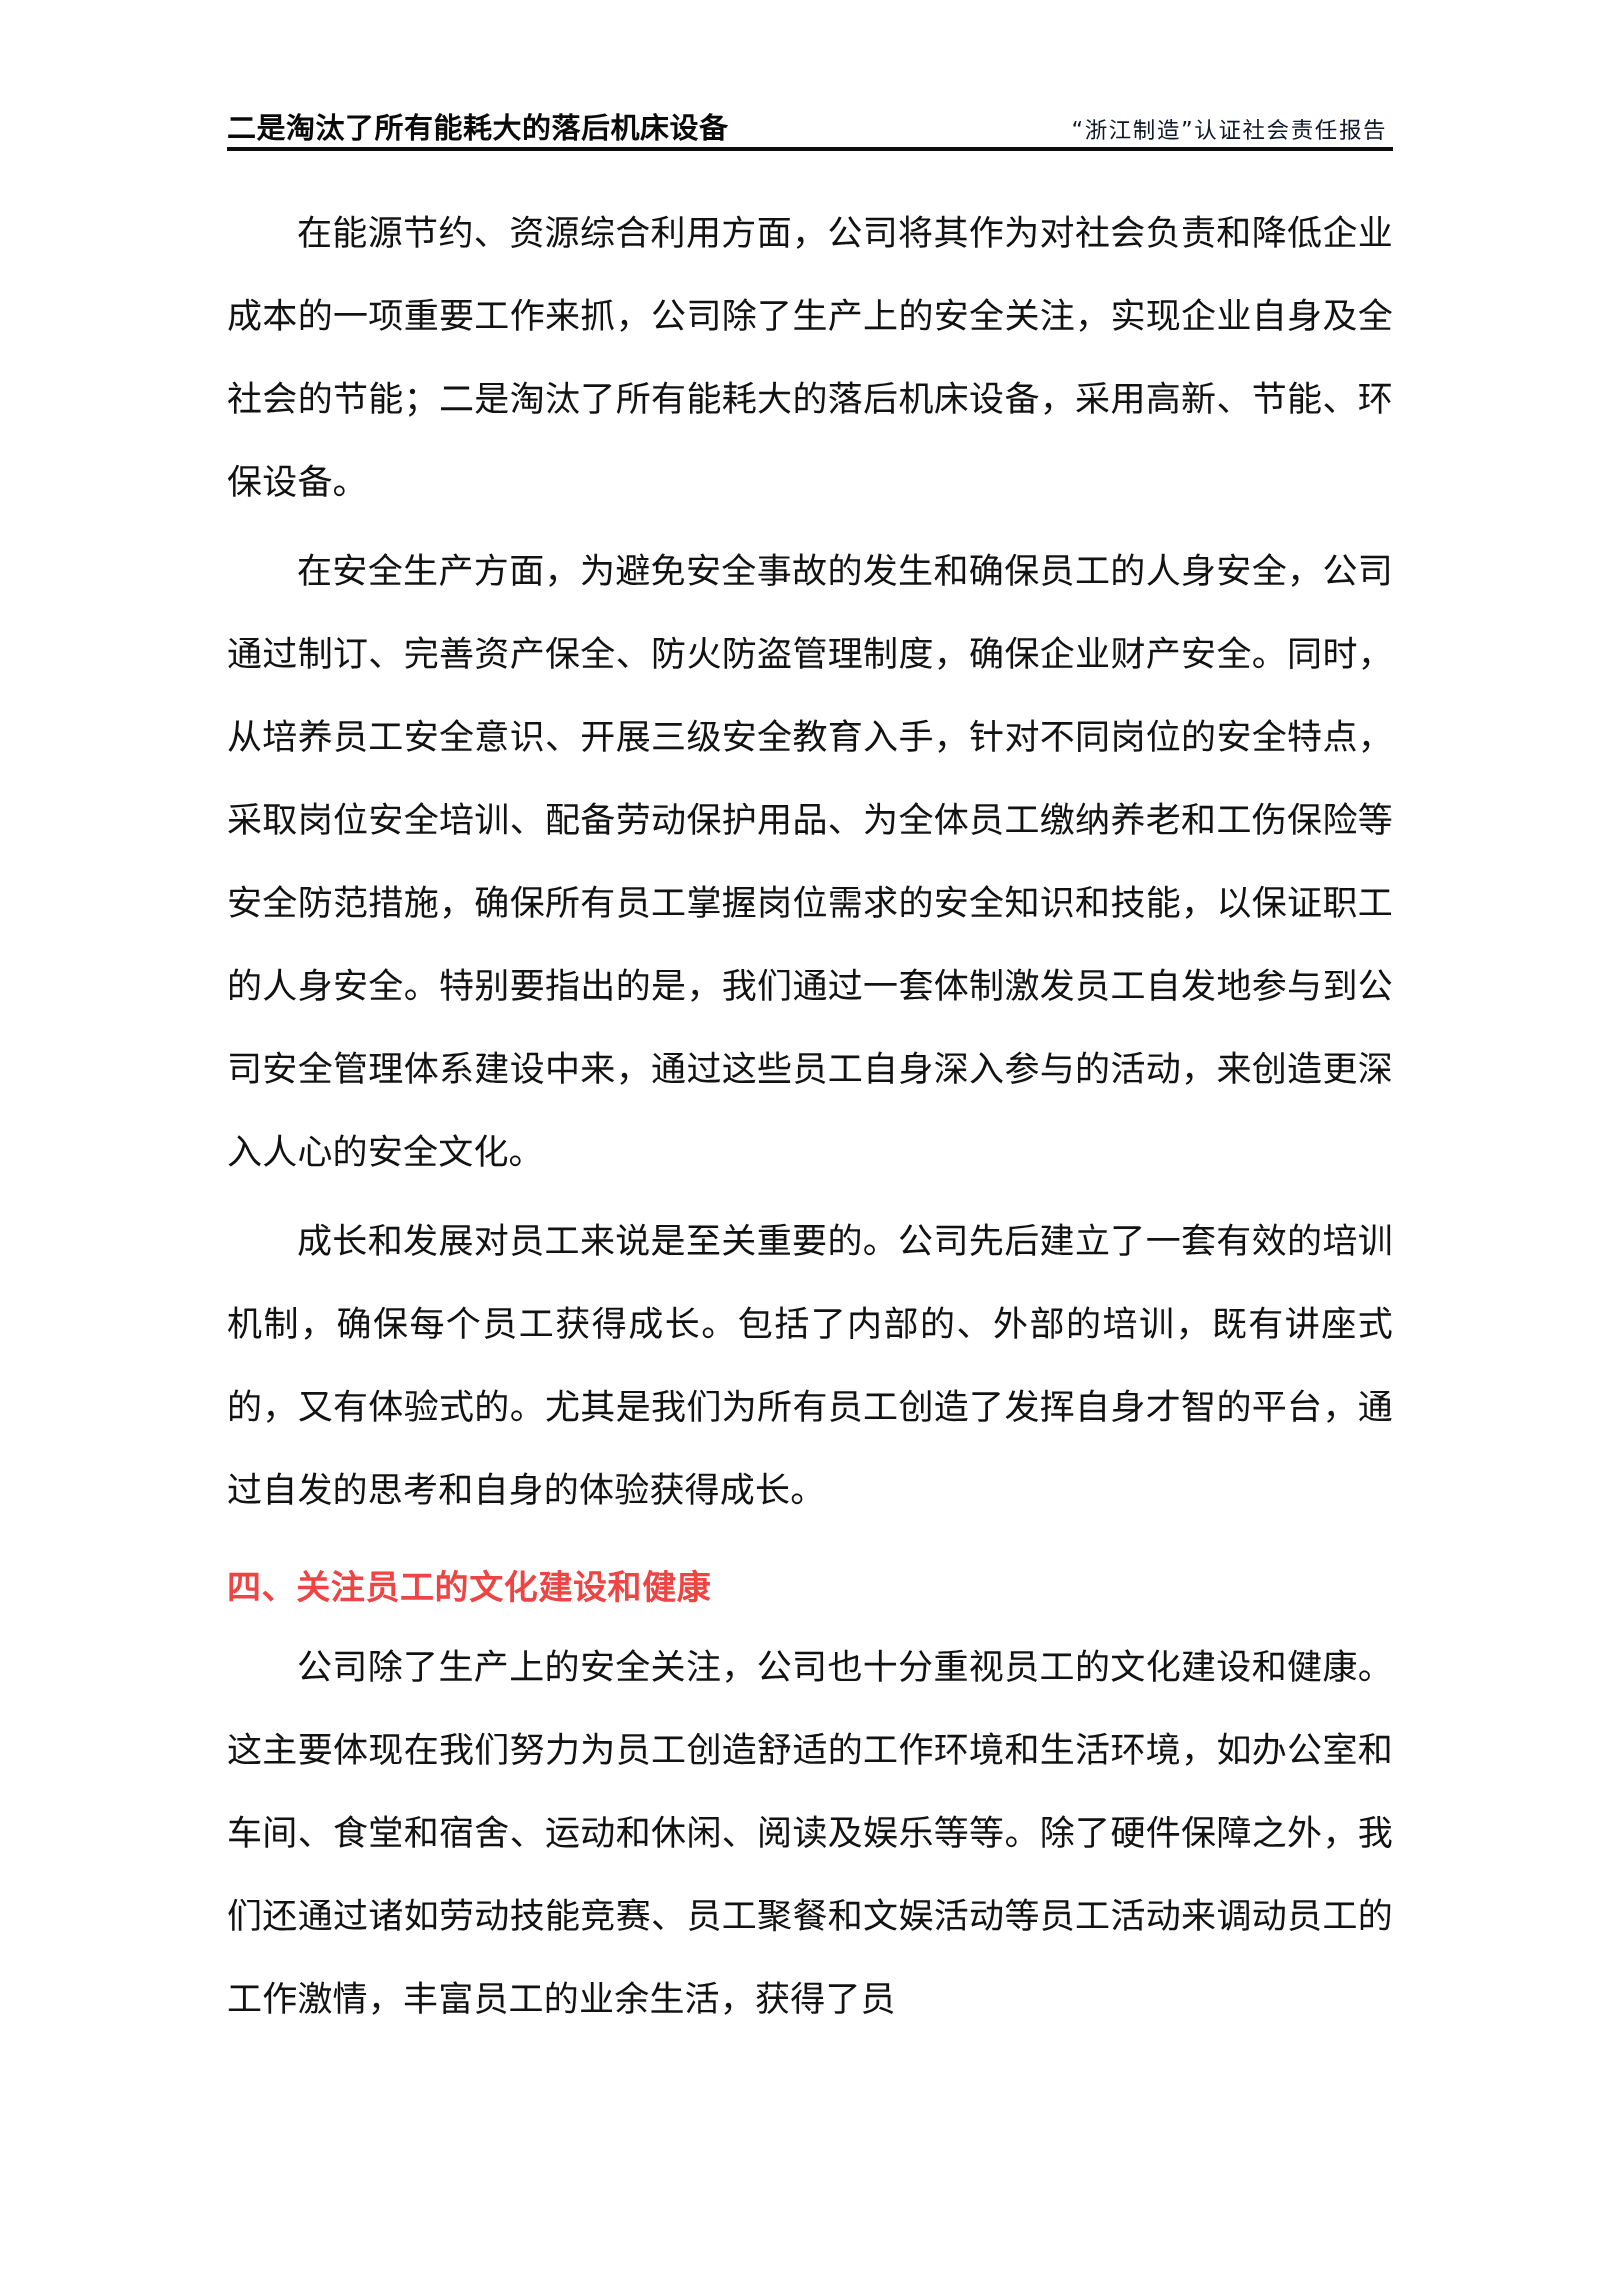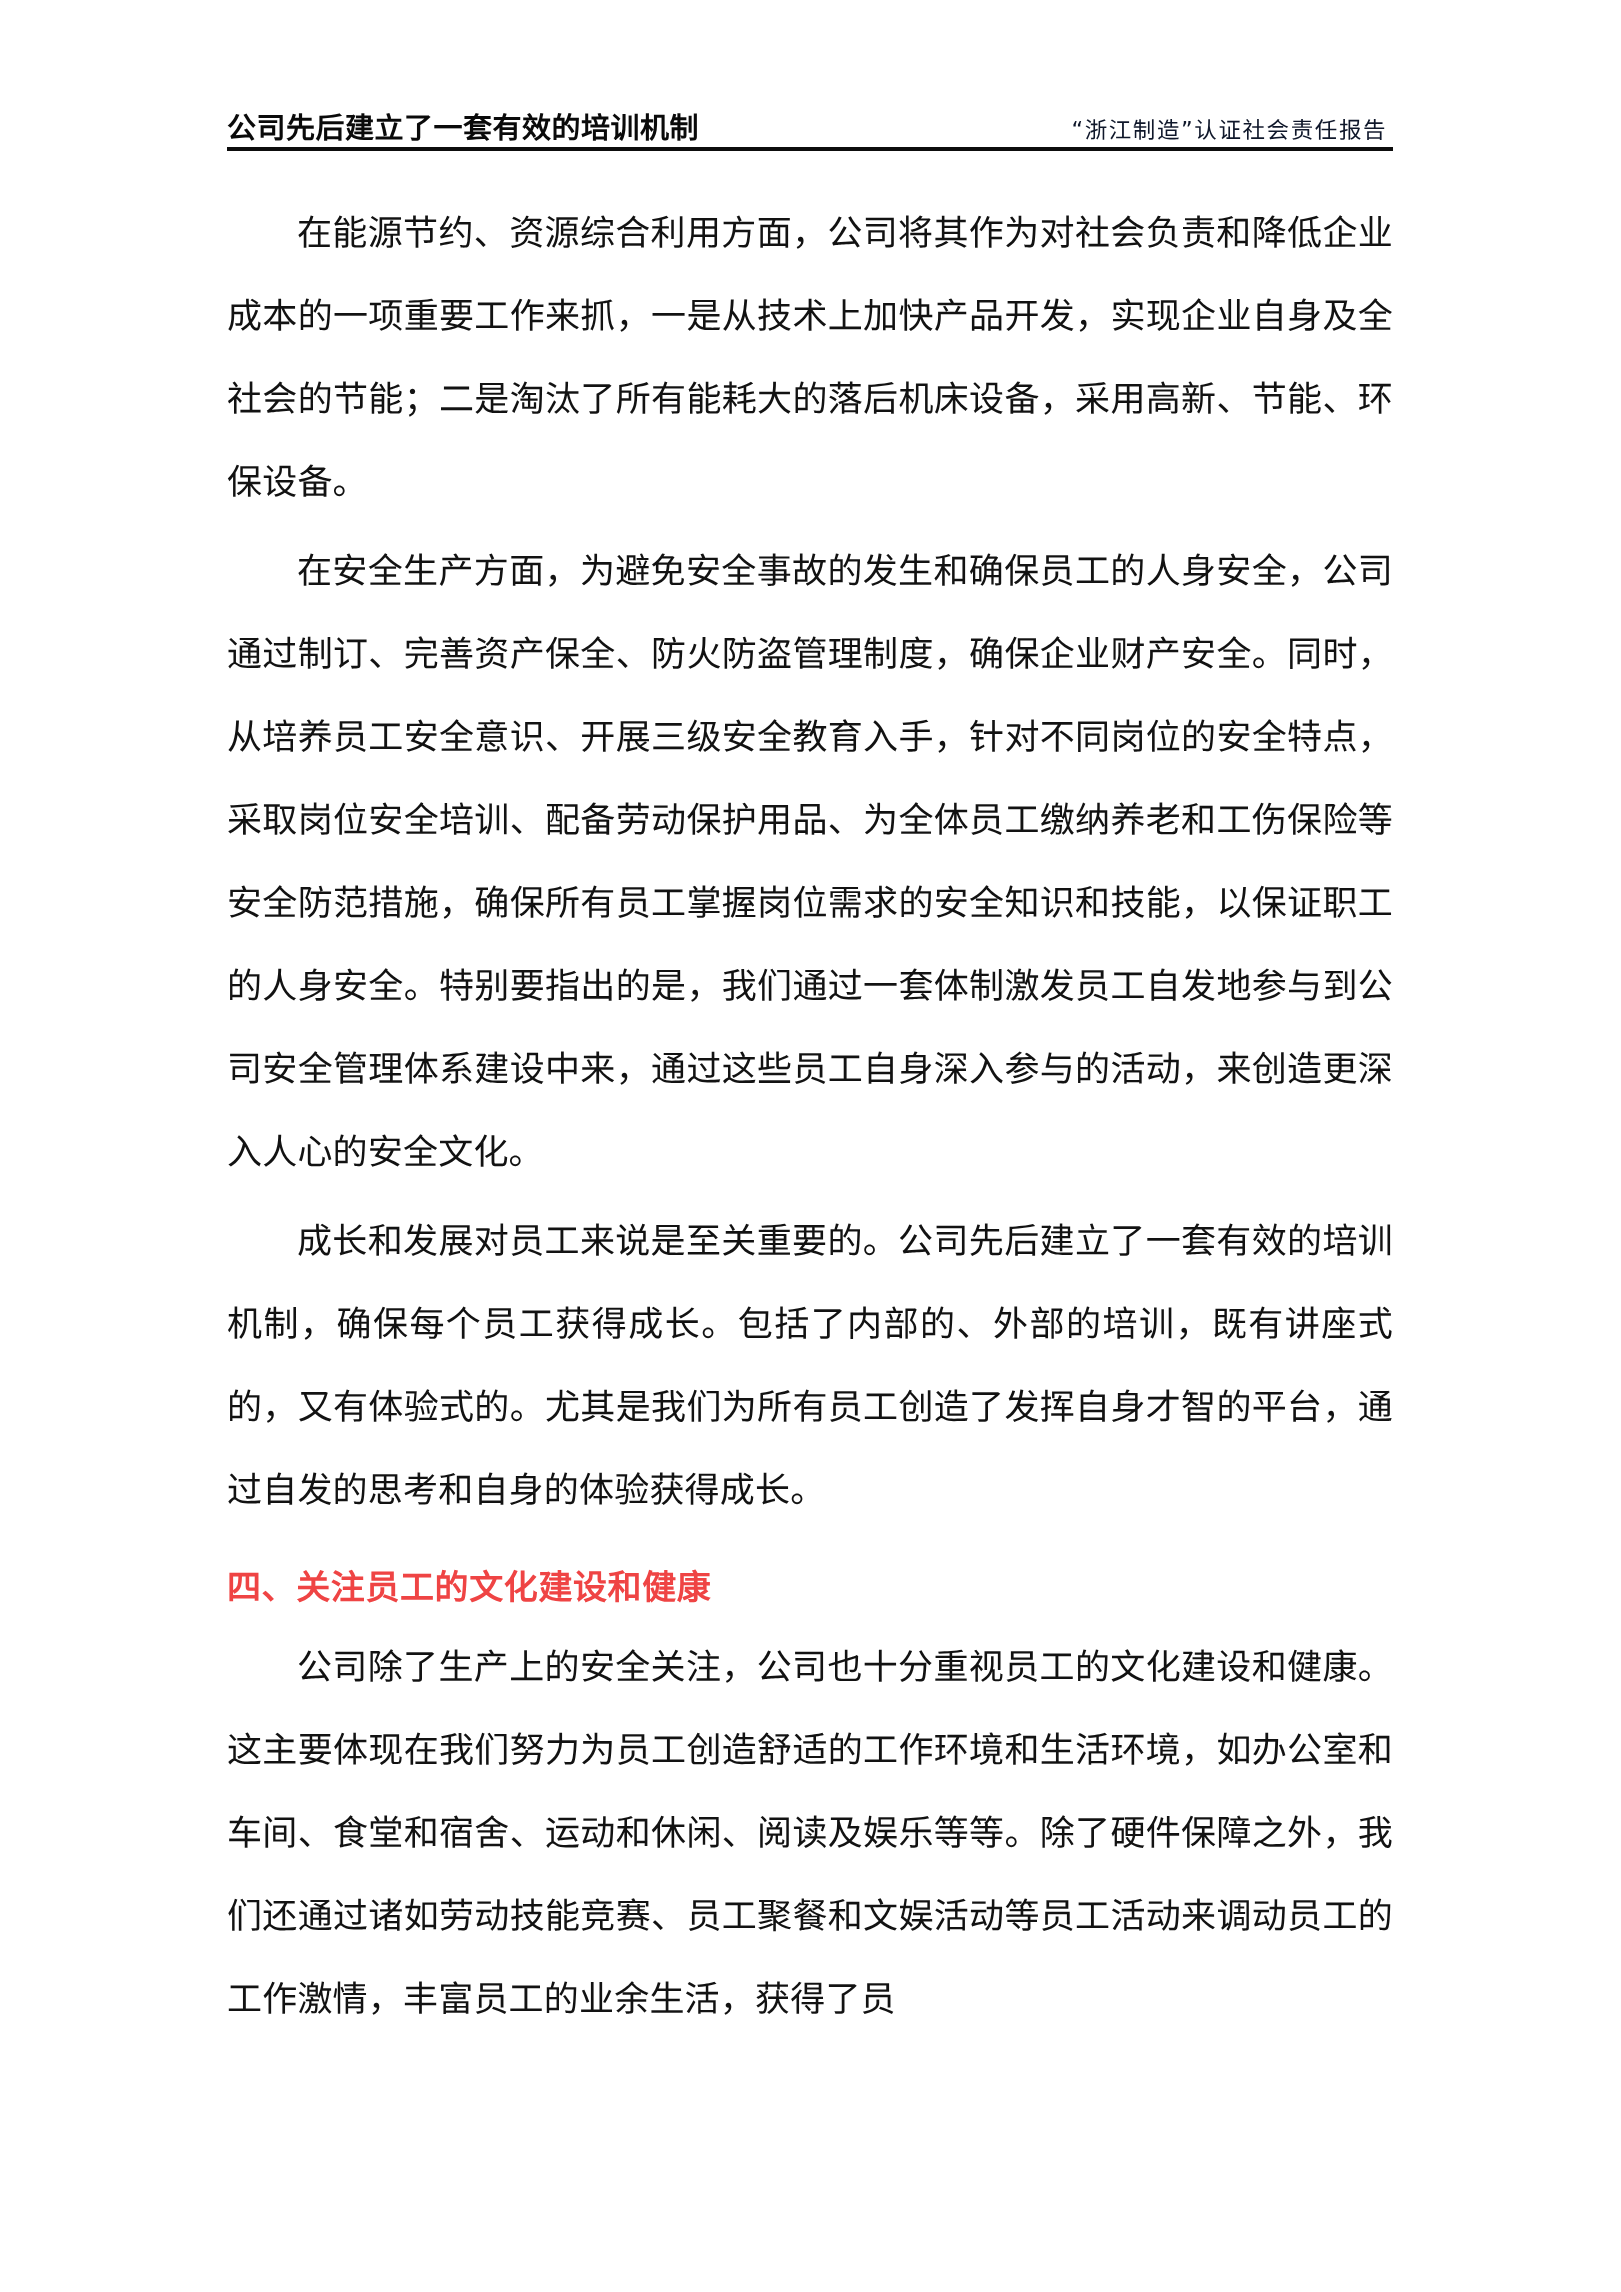--- a/index.html
+++ b/index.html
@@ -100,7 +100,7 @@
 <div class="page">
 
   <div class="page-header">
-    <span class="header-left">公司先后建立了一套有效的培训机制</span>
+    <span class="header-left">二是淘汰了所有能耗大的落后机床设备</span>
     <span class="header-right">“浙江制造”认证社会责任报告</span>
   </div>
 

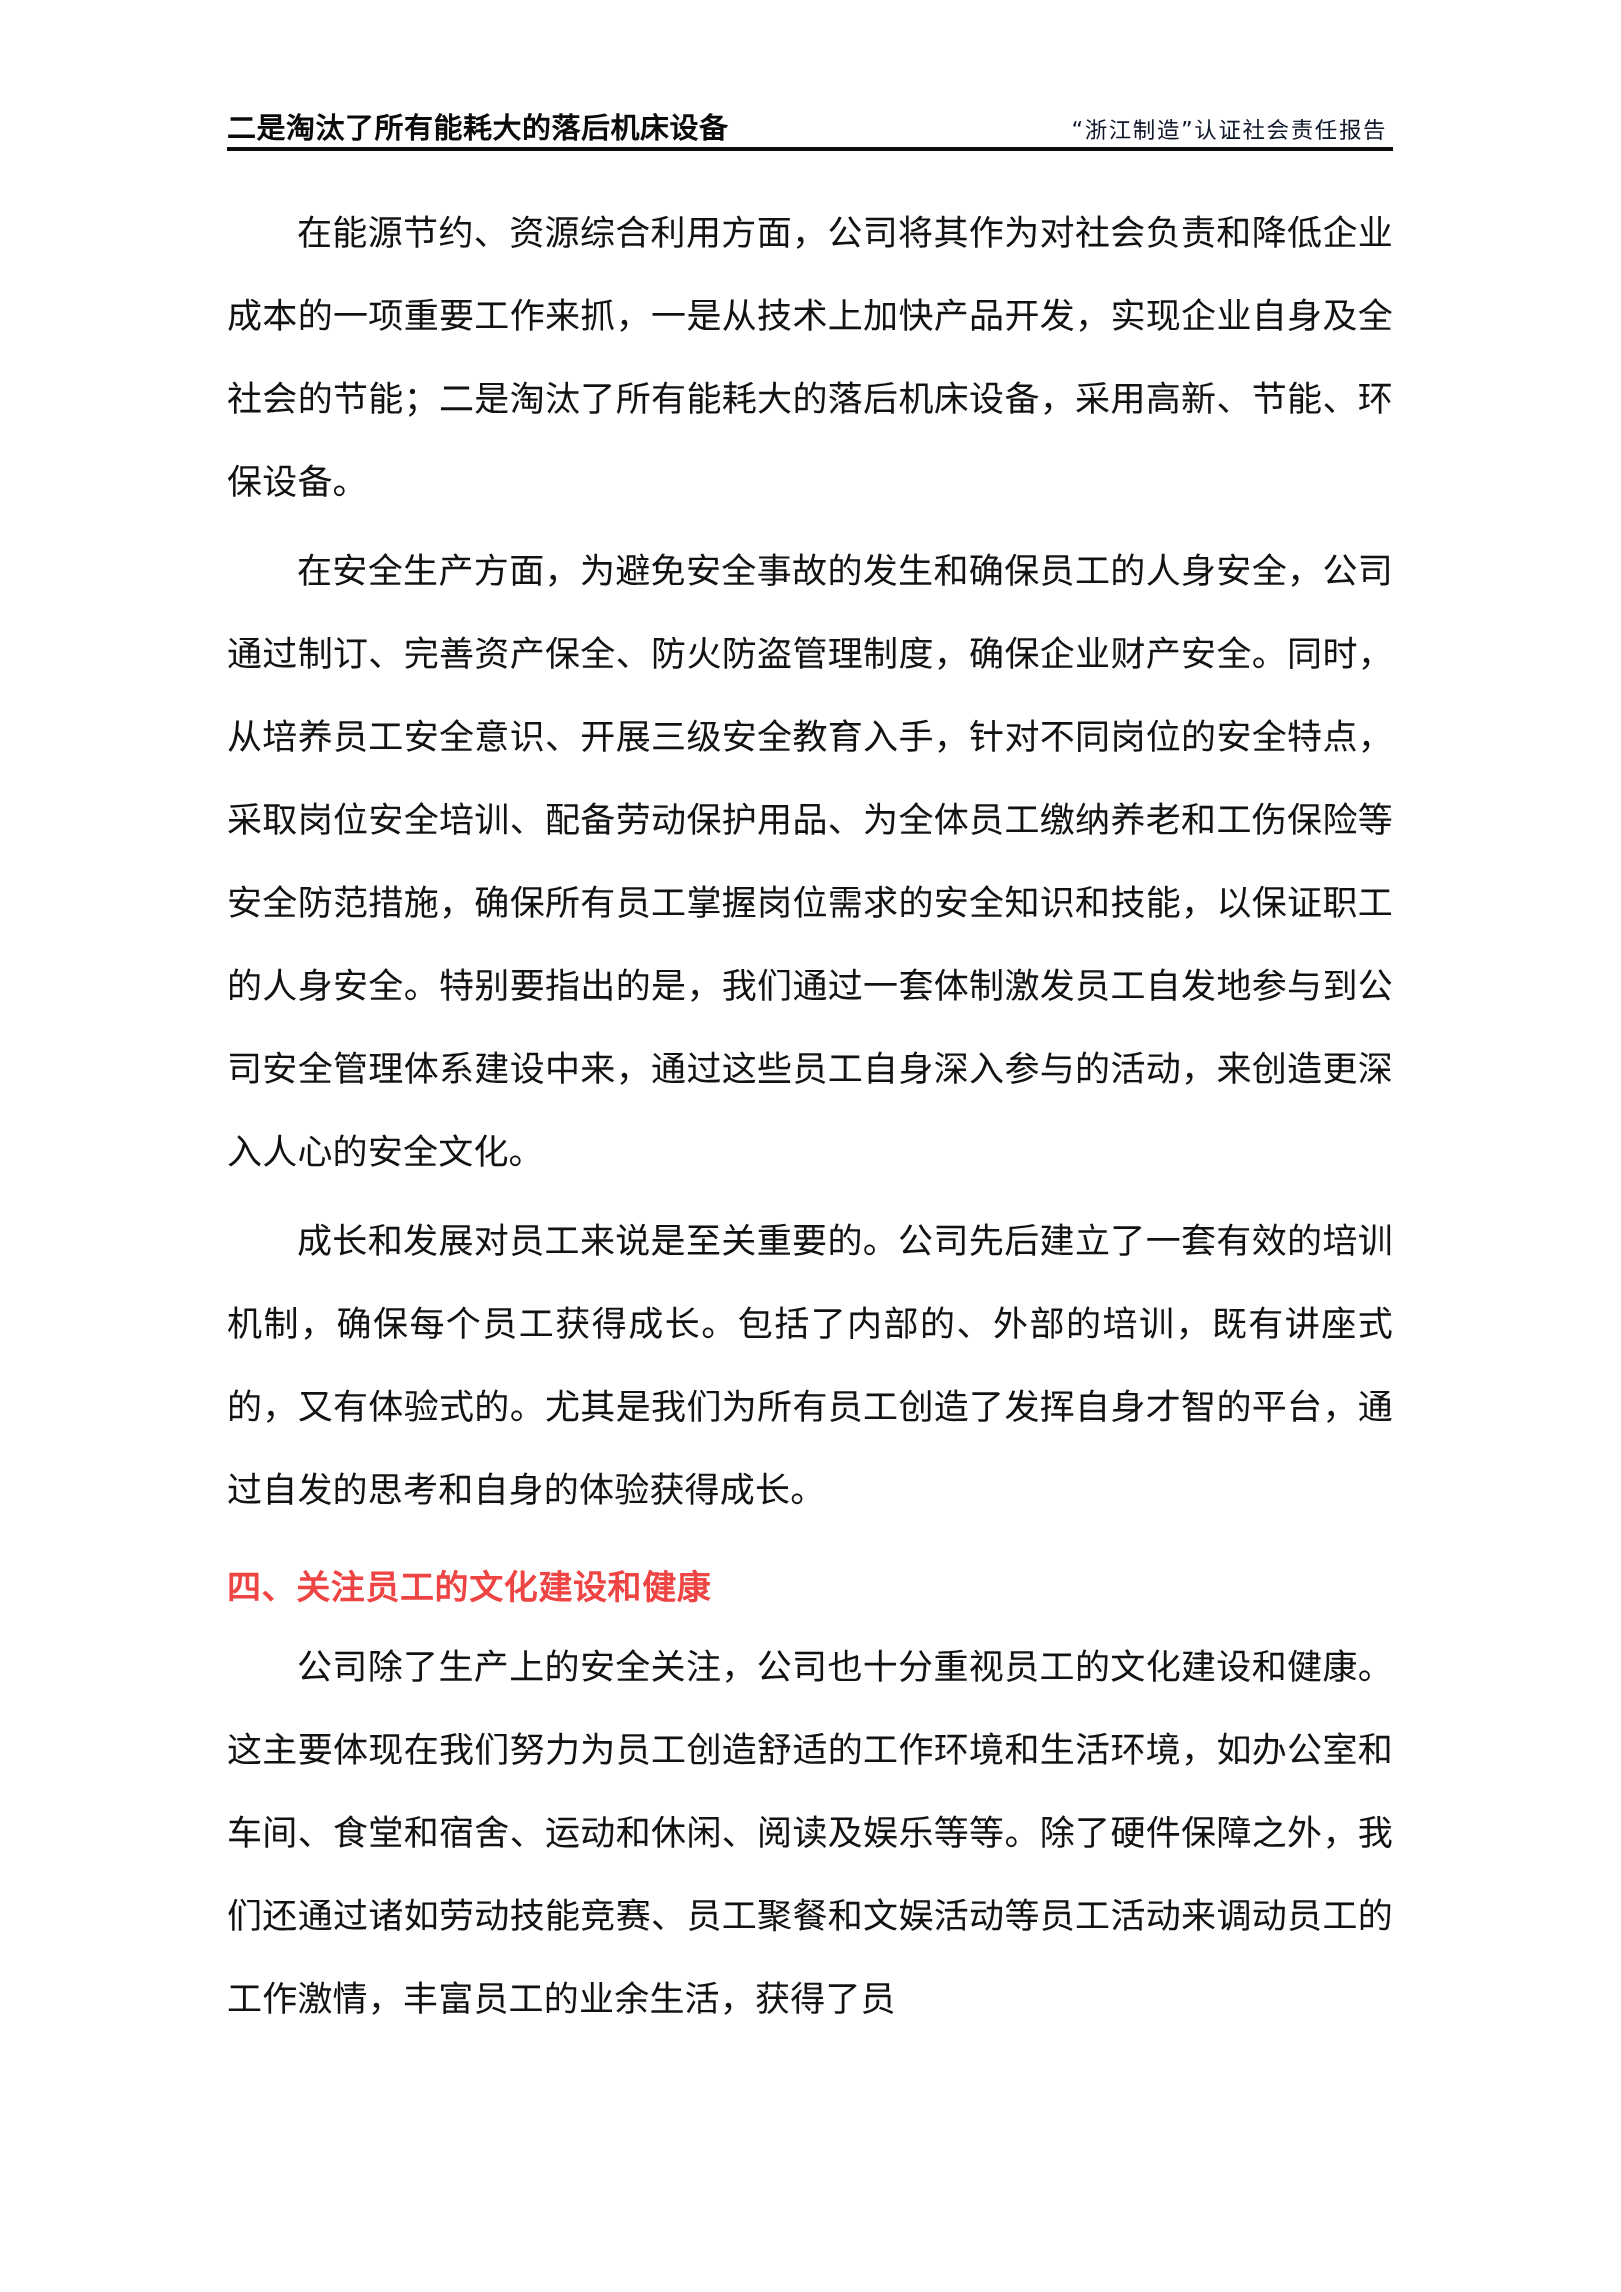--- a/index.html
+++ b/index.html
@@ -105,7 +105,7 @@
   </div>
 
   <div class="body-col">
-      <p class="para">在能源节约、资源综合利用方面，公司将其作为对社会负责和降低企业成本的一项重要工作来抓，一是从技术上加快产品开发，实现企业自身及全社会的节能；二是淘汰了所有能耗大的落后机床设备，采用高新、节能、环保设备。</p>
+      <p class="para">在能源节约、资源综合利用方面，公司将其作为对社会负责和降低企业成本的一项重要工作来抓，公司除了生产上的安全关注，实现企业自身及全社会的节能；二是淘汰了所有能耗大的落后机床设备，采用高新、节能、环保设备。</p>
       <p class="para">在安全生产方面，为避免安全事故的发生和确保员工的人身安全，公司通过制订、完善资产保全、防火防盗管理制度，确保企业财产安全。同时，从培养员工安全意识、开展三级安全教育入手，针对不同岗位的安全特点，采取岗位安全培训、配备劳动保护用品、为全体员工缴纳养老和工伤保险等安全防范措施，确保所有员工掌握岗位需求的安全知识和技能，以保证职工的人身安全。特别要指出的是，我们通过一套体制激发员工自发地参与到公司安全管理体系建设中来，通过这些员工自身深入参与的活动，来创造更深入人心的安全文化。</p>
       <p class="para">成长和发展对员工来说是至关重要的。公司先后建立了一套有效的培训机制，确保每个员工获得成长。包括了内部的、外部的培训，既有讲座式的，又有体验式的。尤其是我们为所有员工创造了发挥自身才智的平台，通过自发的思考和自身的体验获得成长。</p>
       <h2 class="section-heading">四、关注员工的文化建设和健康</h2>

